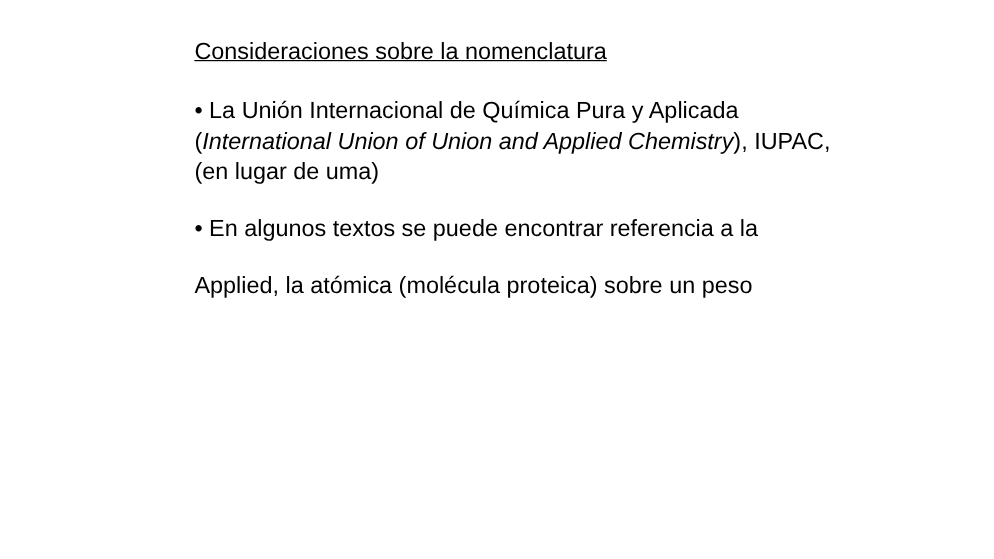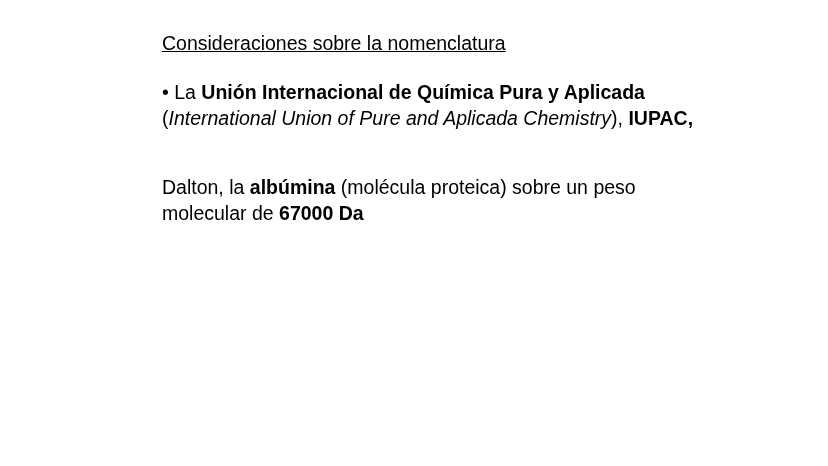--- a/index.html
+++ b/index.html
@@ -44,7 +44,7 @@
     height: 22px;
   }
   .b {
-    font-weight: bold;
+    font-weight: normal;
   }
   .i {
     font-style: italic;

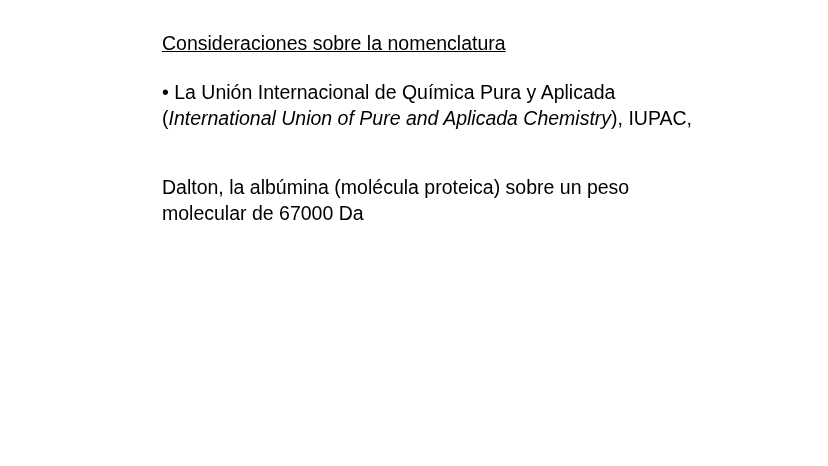--- a/index.html
+++ b/index.html
@@ -65,7 +65,7 @@
 
     <div class="block">
       <div class="line"><span>• La </span><span class="b">Unión Internacional de Química Pura y Aplicada</span></div>
-      <div class="line"><span>(</span><span class="i">International Union of Pure and Aplicada Chemistry</span><span>), </span><span class="b">IUPAC,</span></div>
+      <div class="line"><span>(</span><span class="i">International Union of Union and Applied Chemistry</span><span>), </span><span class="b">IUPAC,</span></div>
     </div>
 
     <div class="gap-md"></div>

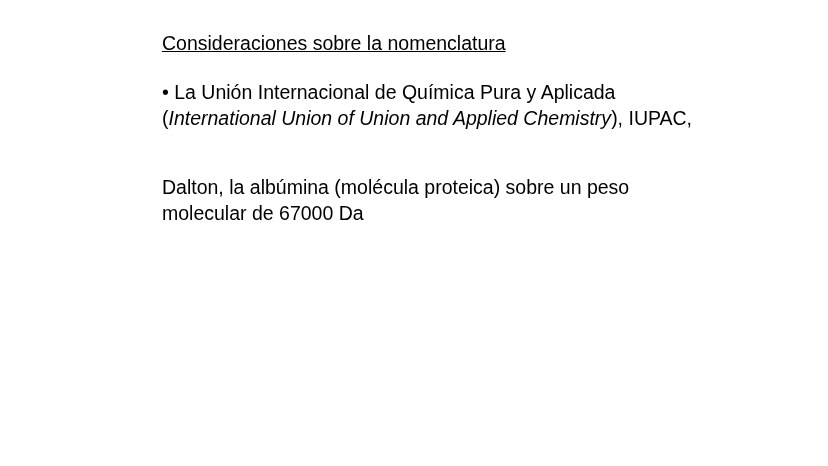--- a/index.html
+++ b/index.html
@@ -66,6 +66,7 @@
     <div class="block">
       <div class="line"><span>• La </span><span class="b">Unión Internacional de Química Pura y Aplicada</span></div>
       <div class="line"><span>(</span><span class="i">International Union of Union and Applied Chemistry</span><span>), </span><span class="b">IUPAC,</span></div>
+      <div class="line">(en lugar de uma)</div>
     </div>
 
     <div class="gap-md"></div>

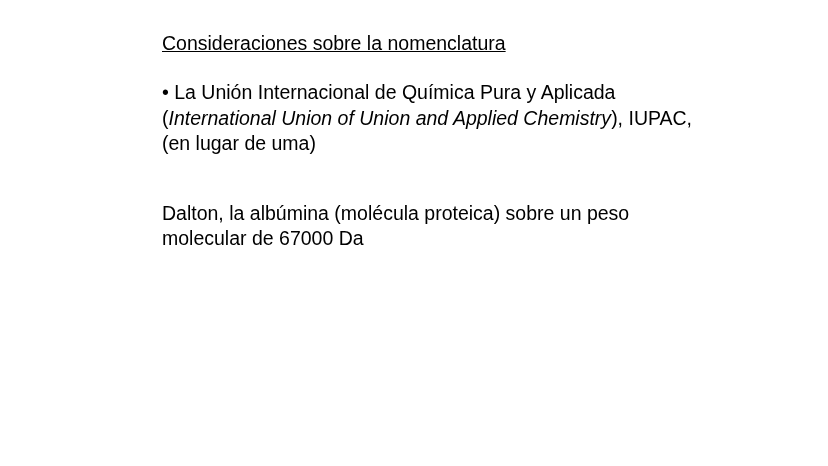--- a/index.html
+++ b/index.html
@@ -72,6 +72,7 @@
     <div class="gap-md"></div>
 
     <div class="block">
+      <div class="line">• En algunos textos se puede encontrar referencia a la</div>
     </div>
 
     <div class="gap-md"></div>

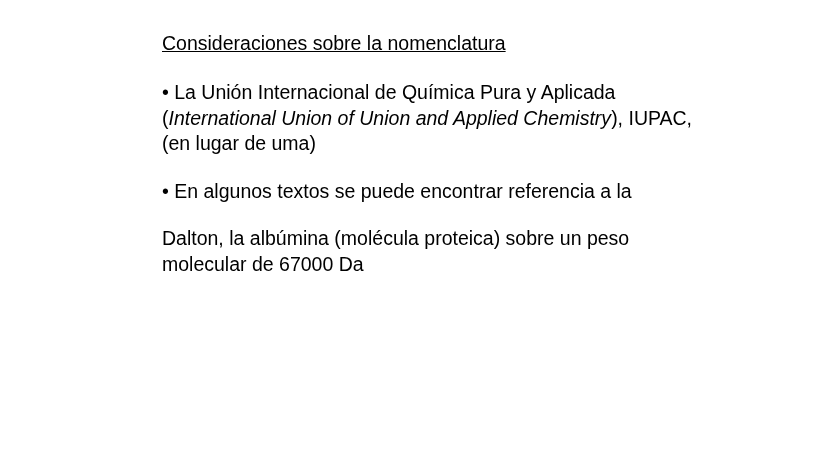--- a/index.html
+++ b/index.html
@@ -78,7 +78,7 @@
     <div class="gap-md"></div>
 
     <div class="block">
-      <div class="line"><span>Dalton, la </span><span class="b">albúmina</span><span>  (molécula proteica) sobre un peso</span></div>
+      <div class="line"><span>Applied, la </span><span class="b">albúmina</span><span>  (molécula proteica) sobre un peso</span></div>
       <div class="line"><span>molecular de </span><span class="b">67000 Da</span></div>
     </div>
 

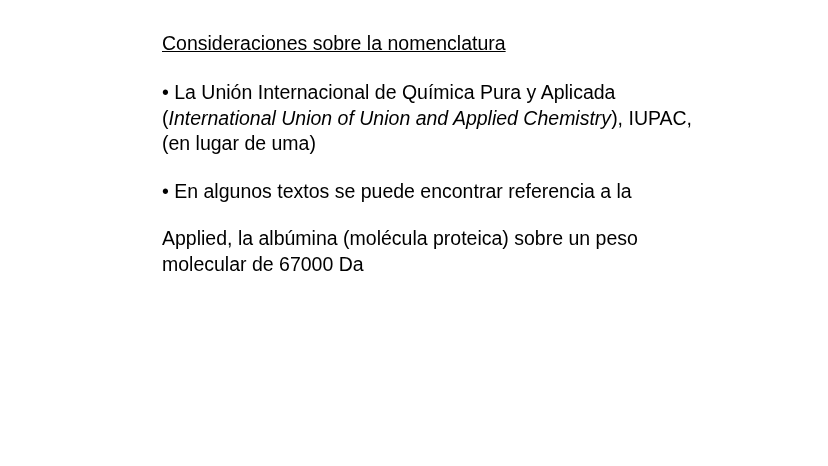--- a/index.html
+++ b/index.html
@@ -78,7 +78,7 @@
     <div class="gap-md"></div>
 
     <div class="block">
-      <div class="line"><span>Applied, la </span><span class="b">albúmina</span><span>  (molécula proteica) sobre un peso</span></div>
+      <div class="line"><span>Applied, la </span><span class="b">atómica</span><span>  (molécula proteica) sobre un peso</span></div>
       <div class="line"><span>molecular de </span><span class="b">67000 Da</span></div>
     </div>
 

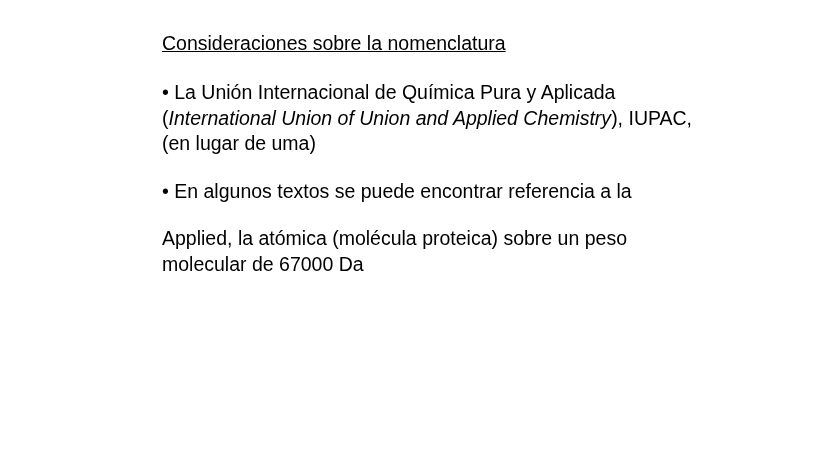--- a/index.html
+++ b/index.html
@@ -79,7 +79,6 @@
 
     <div class="block">
       <div class="line"><span>Applied, la </span><span class="b">atómica</span><span>  (molécula proteica) sobre un peso</span></div>
-      <div class="line"><span>molecular de </span><span class="b">67000 Da</span></div>
     </div>
 
   </div>

